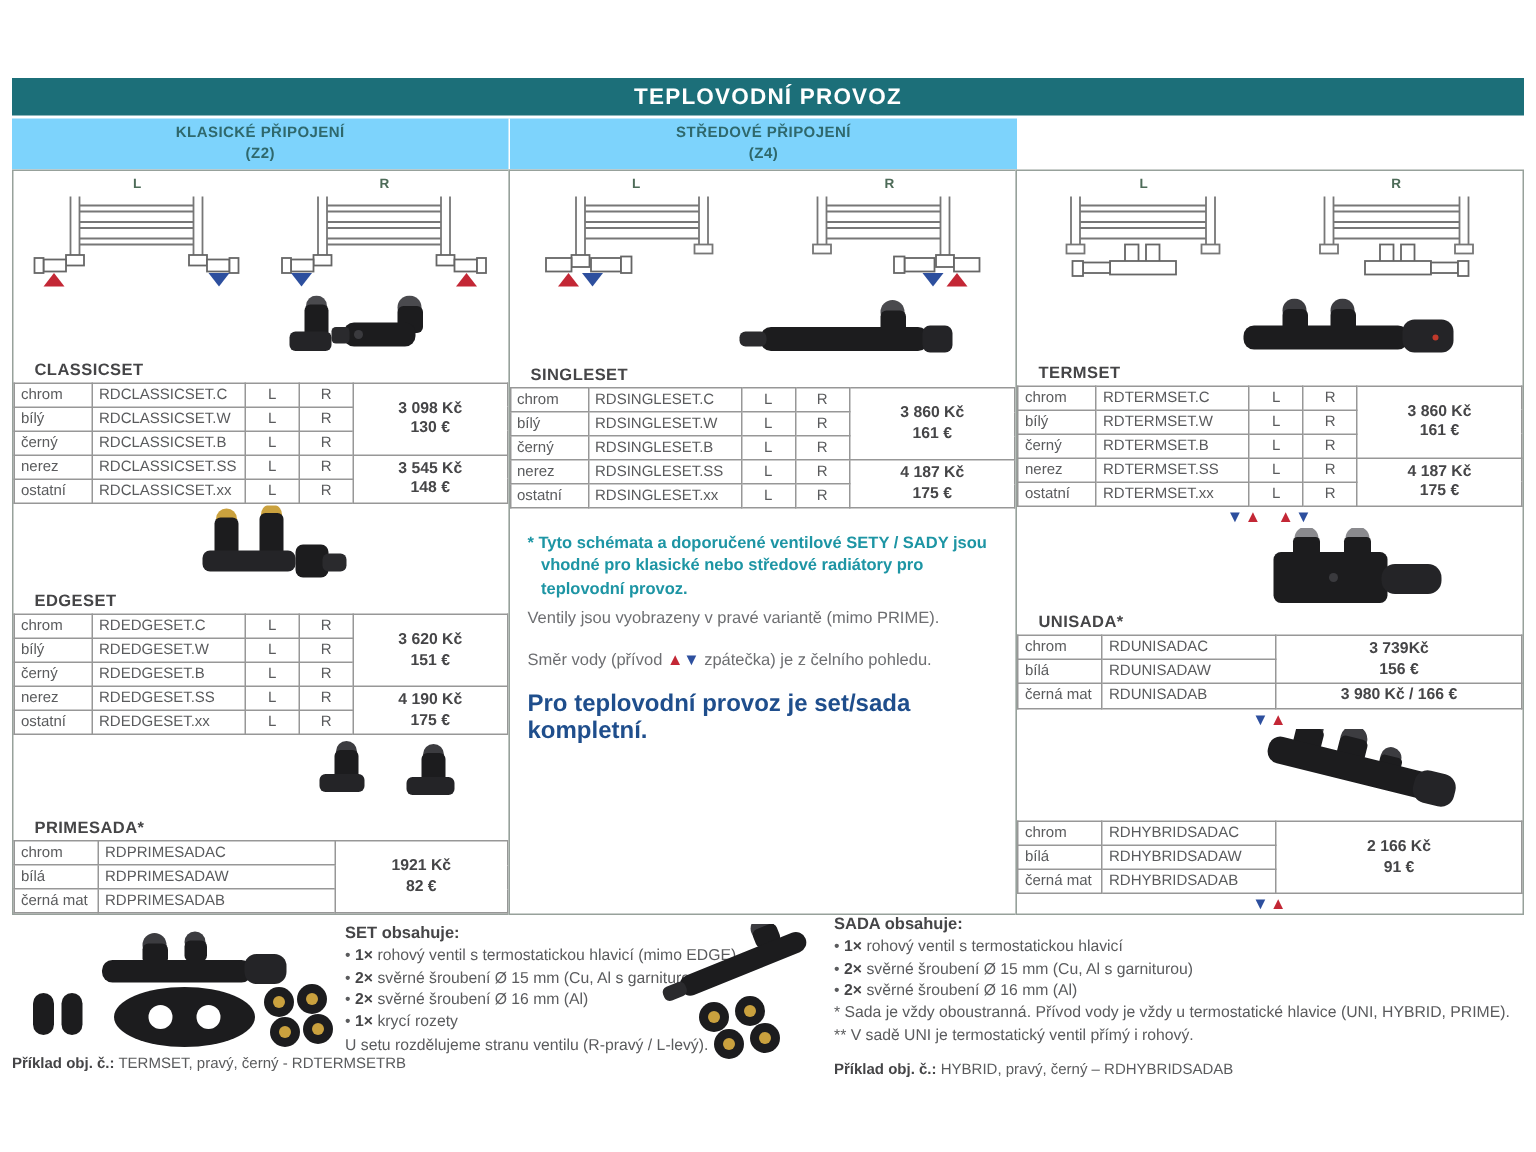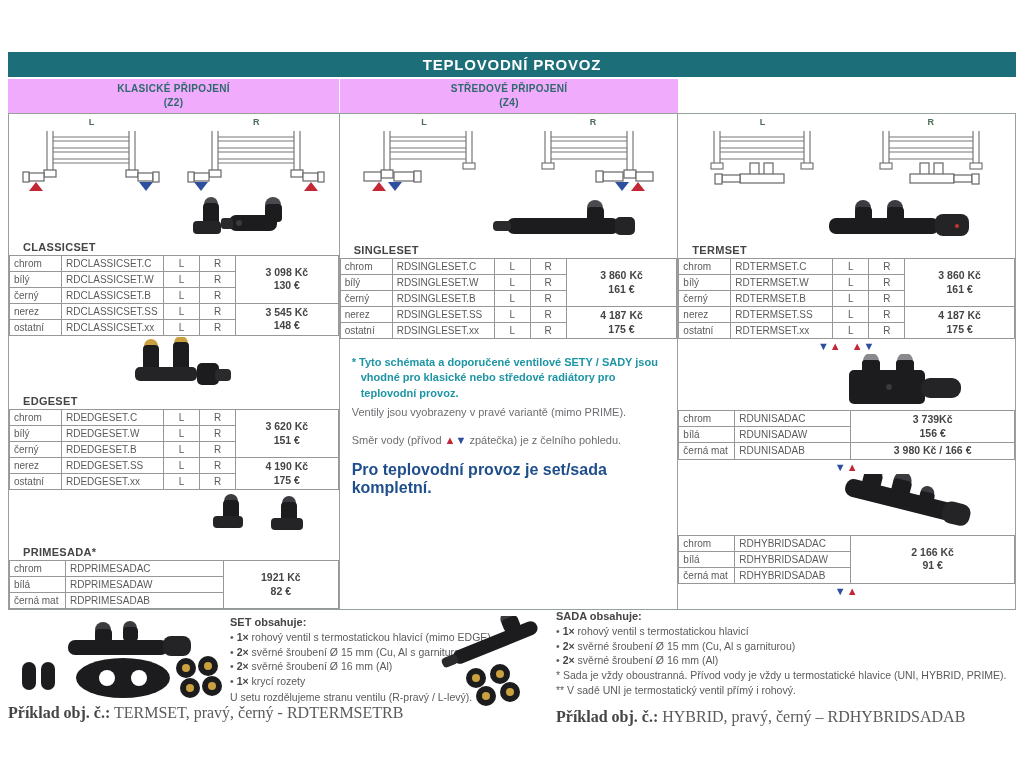--- a/index.html
+++ b/index.html
@@ -9,7 +9,7 @@
   .title-bar{margin:0 8px;height:25px;line-height:25px;background:#1c6f79;color:#fff;
     font-size:15px;font-weight:bold;text-align:center;letter-spacing:.8px;}
   .col-headers{margin:2px 8px 0;display:flex;}
-  .col-header{background:#f0abfc;color:#2f686c;text-align:center;font-size:10px;font-weight:bold;
+  .col-header{background:#7dd3fc;color:#2f686c;text-align:center;font-size:10px;font-weight:bold;
     padding:3px 0 4px;line-height:1.35;letter-spacing:.3px;box-sizing:border-box;}
   .col-header.w1{width:332px;border-right:1px solid #fff;}
   .col-header.w2{width:338px;border-right:1px solid #fff;}

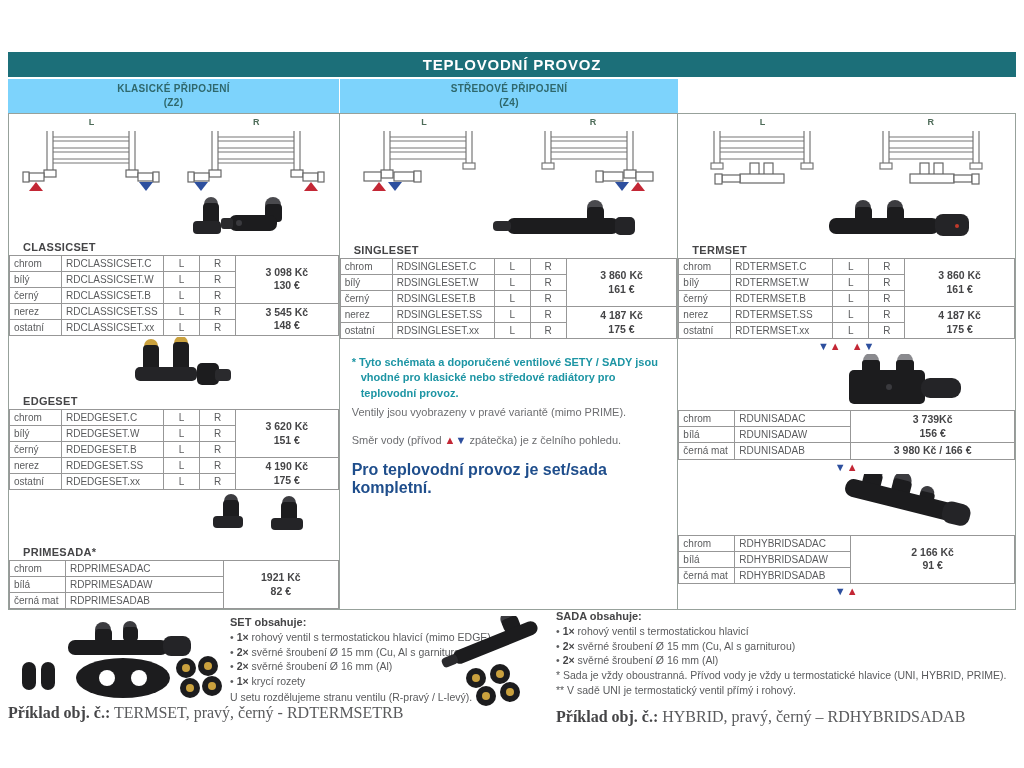--- a/index.html
+++ b/index.html
@@ -522,6 +522,7 @@
         </svg>
       </div>
 
+      <div class="set-label">UNISADA*</div>
       <table class="ptable">
         <colgroup>
             <col style="width:56px">

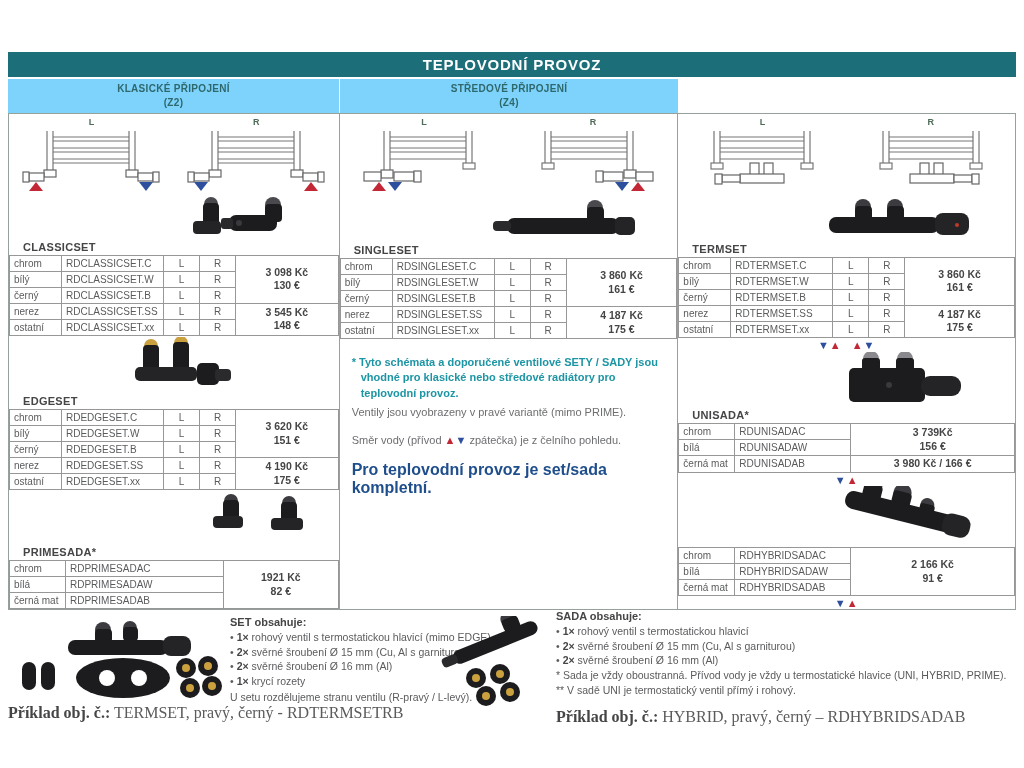--- a/index.html
+++ b/index.html
@@ -52,7 +52,7 @@
   .bullet b{color:#454547;}
   .contains-footer{font-size:10.5px;color:#5a5b5d;margin-top:1px;line-height:1.4;}
   .sada-note{font-size:10.5px;color:#5a5b5d;line-height:1.4;}
-  .example{position:absolute;font-size:16px;color:#5a5b5d;font-family:Liberation Serif, serif;}
+  .example{position:absolute;font-size:10px;color:#5a5b5d;}
   .example b{color:#454547;}
   .set-contains{position:absolute;left:222px;top:6px;width:318px;}
   .sada-contains{position:absolute;left:548px;top:0;width:472px;}

